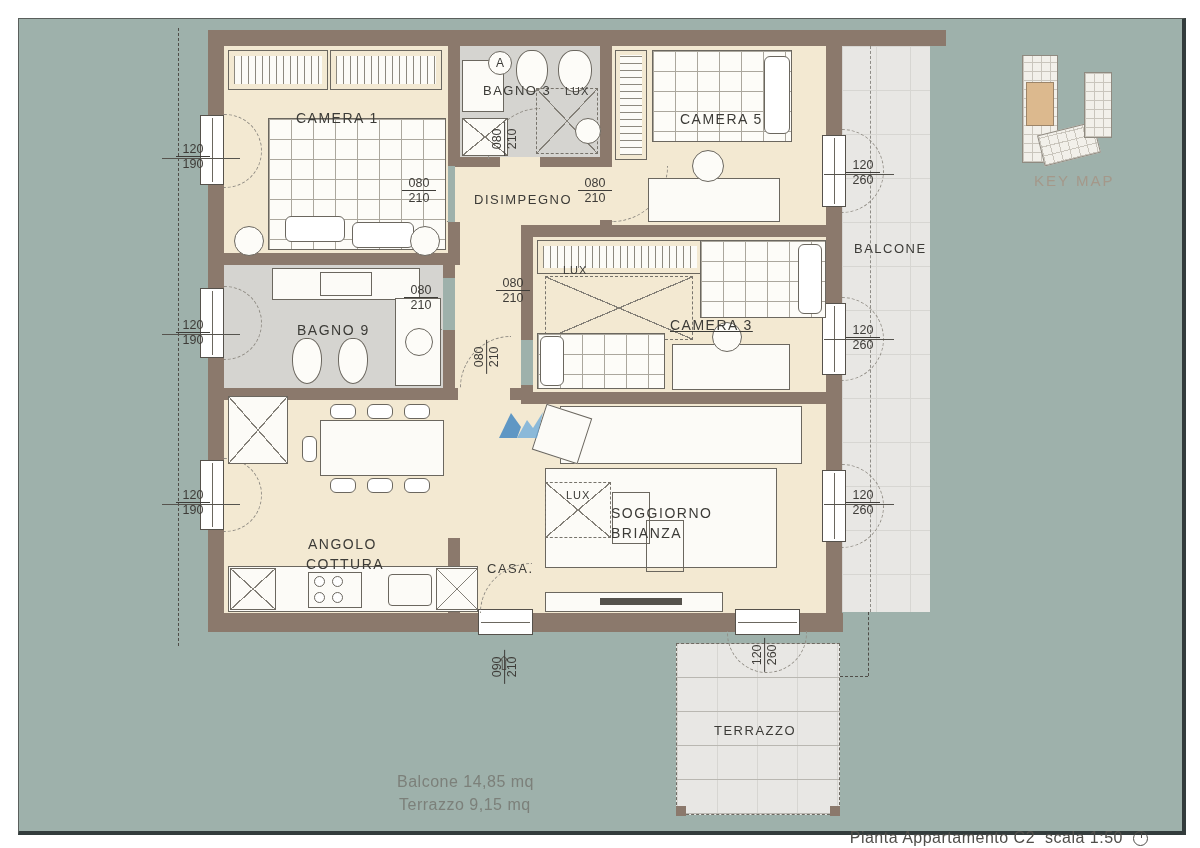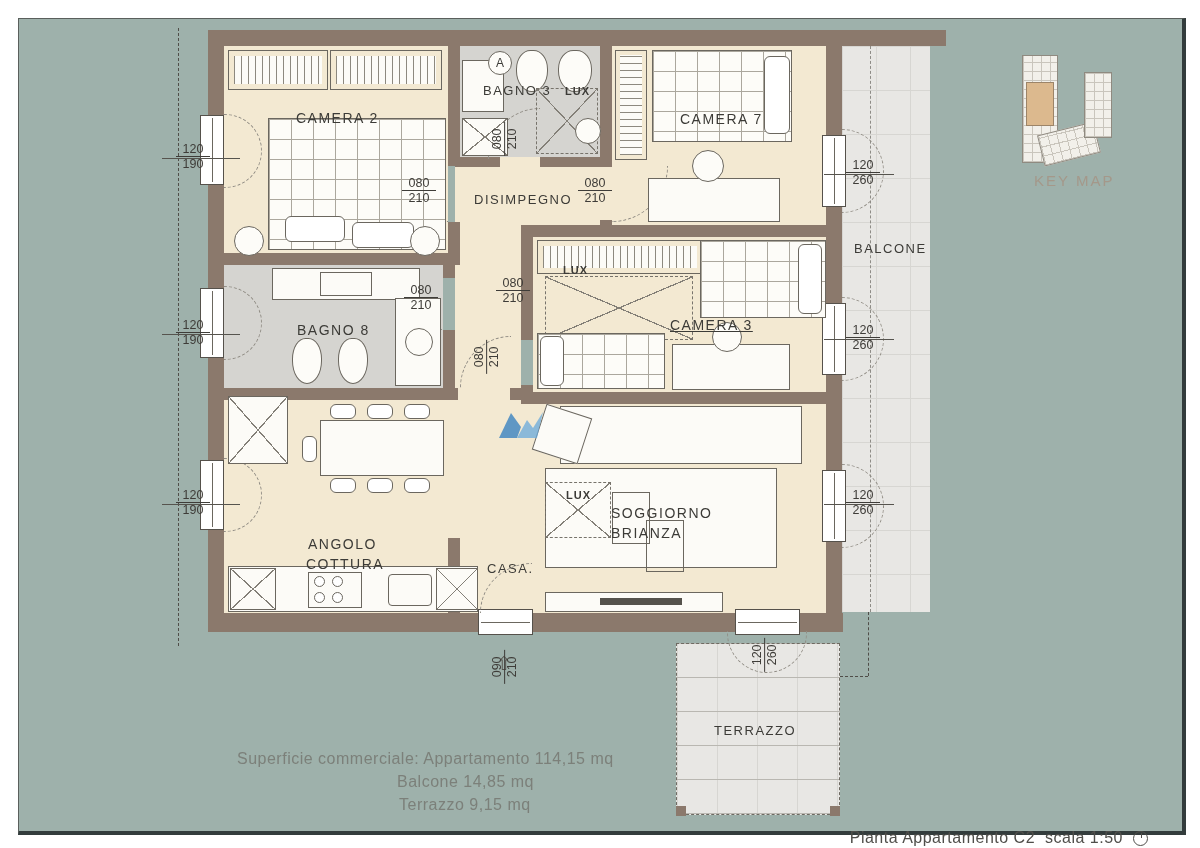--- a/index.html
+++ b/index.html
@@ -50,7 +50,7 @@
   .varc{position:absolute;border:1px dashed #908c84;border-top:none;box-sizing:border-box;
         border-radius:0 0 80px 80px;}
   .lbl{position:absolute;font-size:14px;color:#3c3b37;letter-spacing:1.5px;white-space:nowrap;}
-  .lbl.small{font-size:11px;letter-spacing:1px;font-weight:bold;}
+  .lbl.small{font-size:11px;letter-spacing:1px;}
   .dim{position:absolute;width:34px;font-size:12.5px;line-height:1.15;color:#3e3c38;text-align:center;}
   .dim span{display:block;}
   .dim .t{border-bottom:1px solid #3e3c38;}

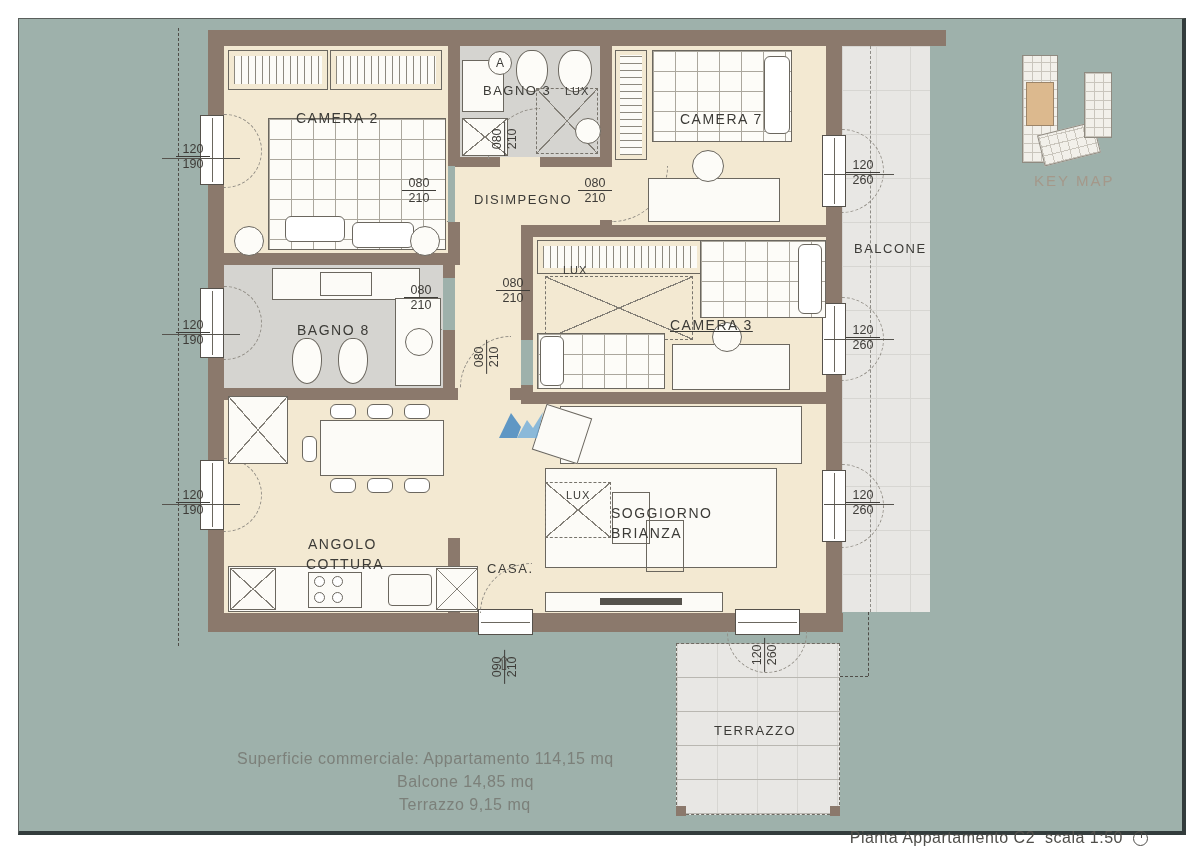--- a/index.html
+++ b/index.html
@@ -216,7 +216,7 @@
   <div class="furn" style="left:545px;top:592px;width:178px;height:20px;"></div>
   <div class="tvline" style="left:600px;top:598px;width:82px;height:7px;"></div>
 
-  <div class="lbl" style="left:296px;top:110px;">CAMERA 2</div>
+  <div class="lbl" style="left:296px;top:110px;">CAMERA 1</div>
   <div class="lbl" style="left:483px;top:83px;font-size:13px;">BAGNO 3</div>
   <div class="lbl small" style="left:565px;top:85px;">LUX</div>
   <div class="lbl" style="left:680px;top:111px;">CAMERA 7</div>

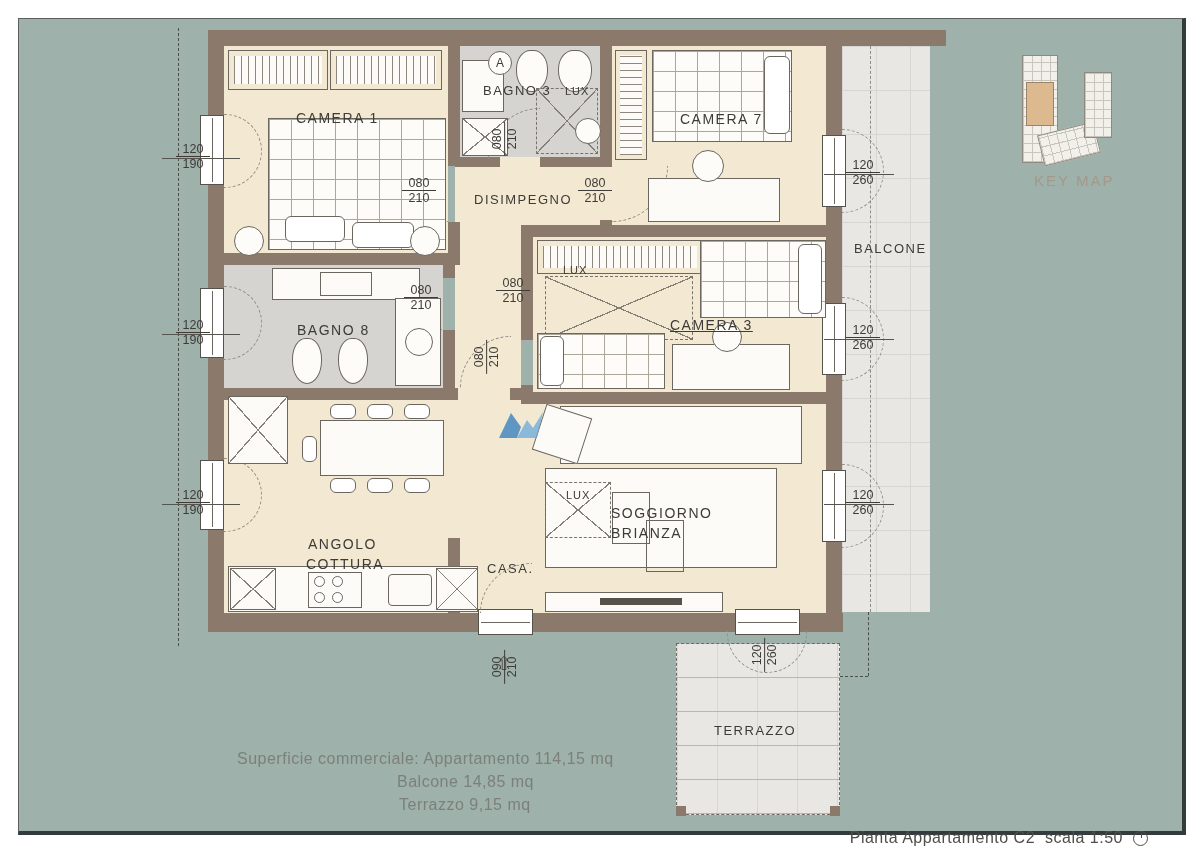--- a/index.html
+++ b/index.html
@@ -219,7 +219,7 @@
   <div class="lbl" style="left:296px;top:110px;">CAMERA 1</div>
   <div class="lbl" style="left:483px;top:83px;font-size:13px;">BAGNO 3</div>
   <div class="lbl small" style="left:565px;top:85px;">LUX</div>
-  <div class="lbl" style="left:680px;top:111px;">CAMERA 7</div>
+  <div class="lbl" style="left:680px;top:111px;">CAMERA 5</div>
   <div class="lbl" style="left:474px;top:192px;font-size:13px;">DISIMPEGNO</div>
   <div class="lbl small" style="left:563px;top:264px;">LUX</div>
   <div class="lbl" style="left:670px;top:317px;text-decoration:underline;">CAMERA 3</div>

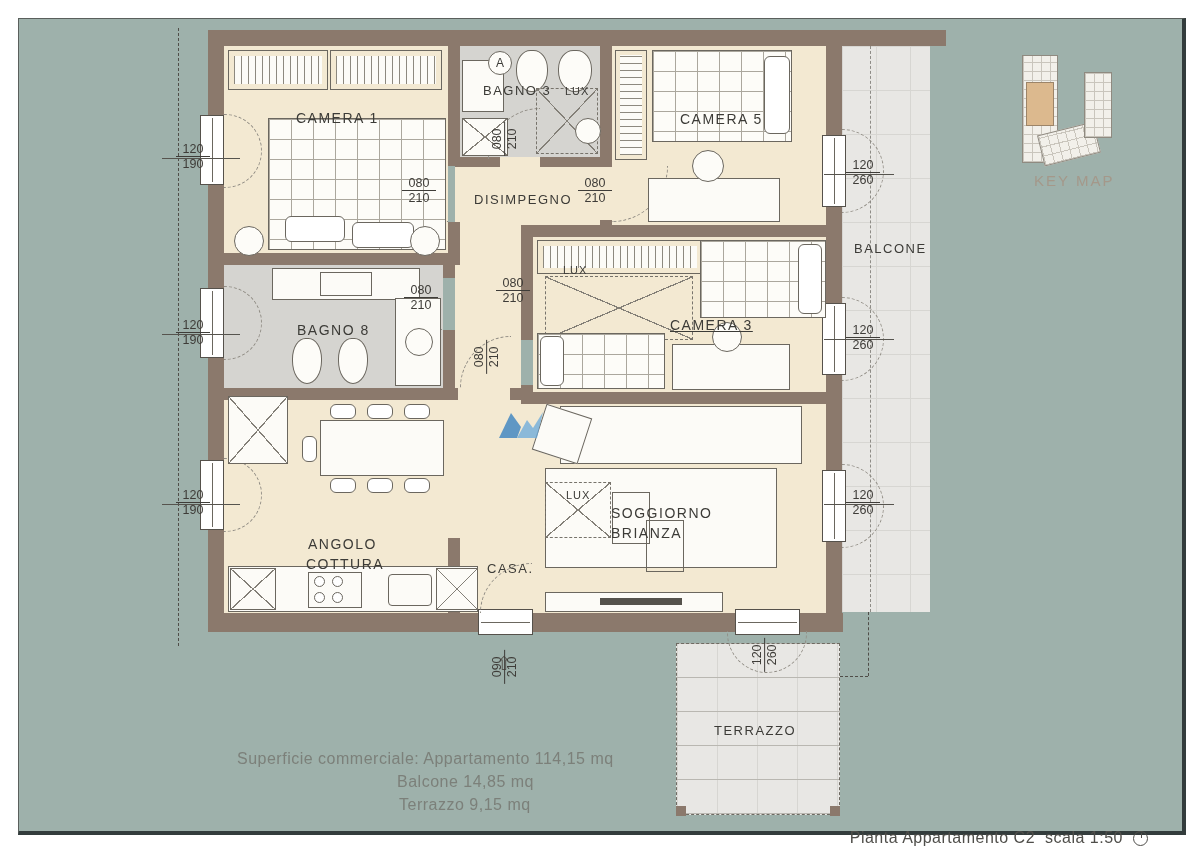--- a/index.html
+++ b/index.html
@@ -223,7 +223,7 @@
   <div class="lbl" style="left:474px;top:192px;font-size:13px;">DISIMPEGNO</div>
   <div class="lbl small" style="left:563px;top:264px;">LUX</div>
   <div class="lbl" style="left:670px;top:317px;text-decoration:underline;">CAMERA 3</div>
-  <div class="lbl" style="left:297px;top:322px;">BAGNO 8</div>
+  <div class="lbl" style="left:297px;top:322px;">BAGNO 9</div>
   <div class="lbl" style="left:308px;top:536px;">ANGOLO</div>
   <div class="lbl" style="left:306px;top:556px;">COTTURA</div>
   <div class="lbl small" style="left:566px;top:489px;">LUX</div>

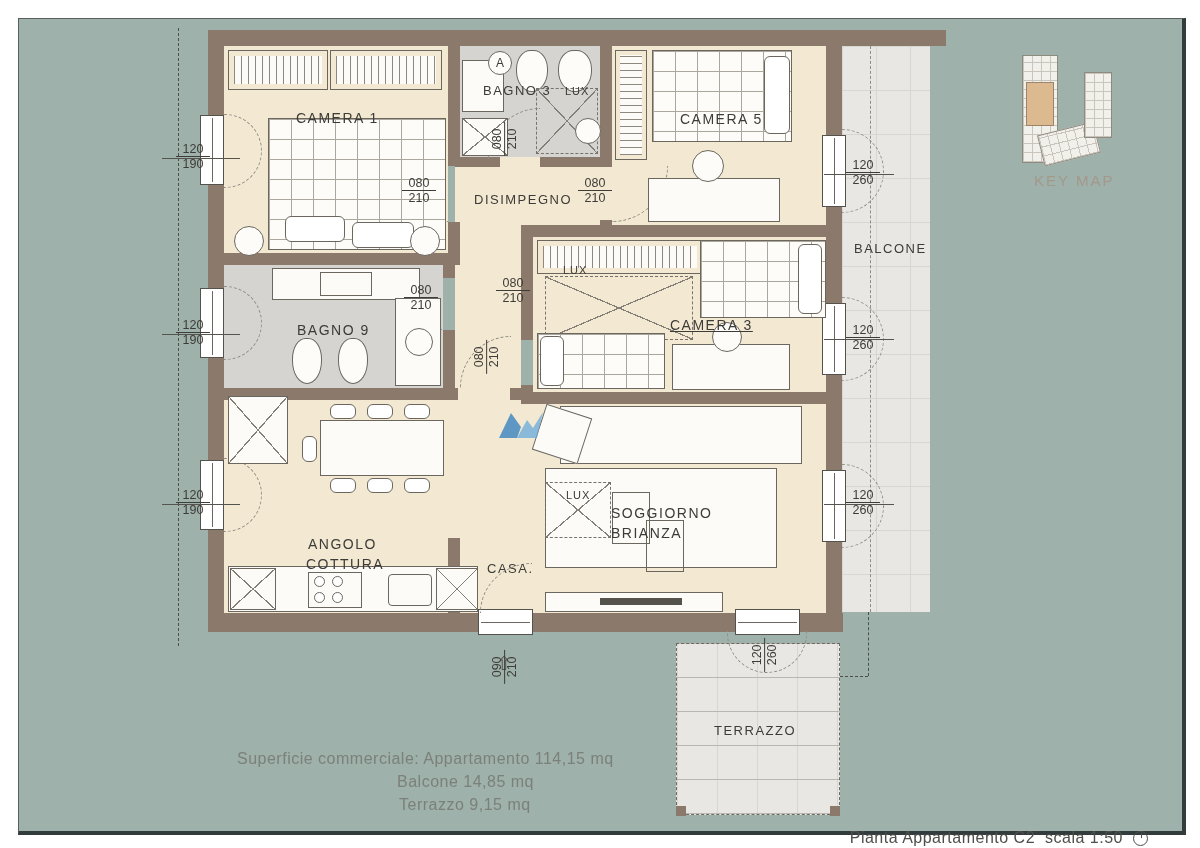--- a/index.html
+++ b/index.html
@@ -311,7 +311,6 @@
   <div class="km-hi" style="left:1026px;top:82px;width:28px;height:44px;"></div>
   <div class="keymap-label" style="left:1034px;top:172px;">KEY MAP</div>
 
-  <div class="summary" style="left:237px;top:750px;">Superficie commerciale: Appartamento 114,15 mq</div>
   <div class="summary" style="left:397px;top:773px;">Balcone 14,85 mq</div>
   <div class="summary" style="left:399px;top:796px;">Terrazzo 9,15 mq</div>
 

